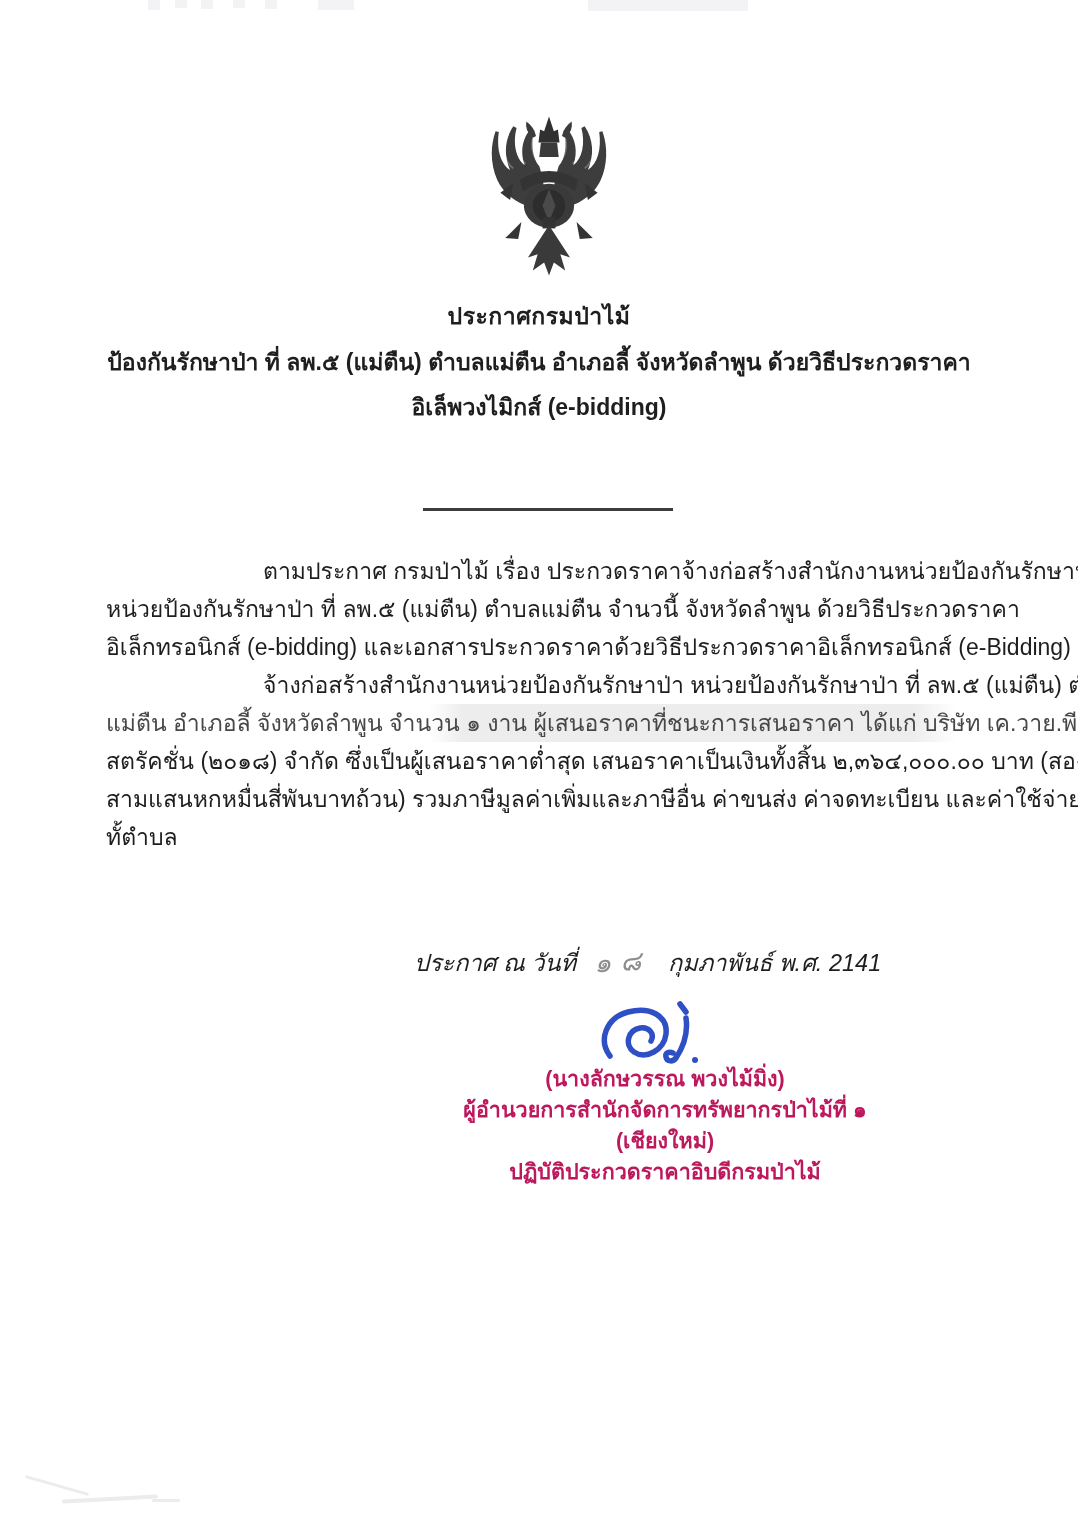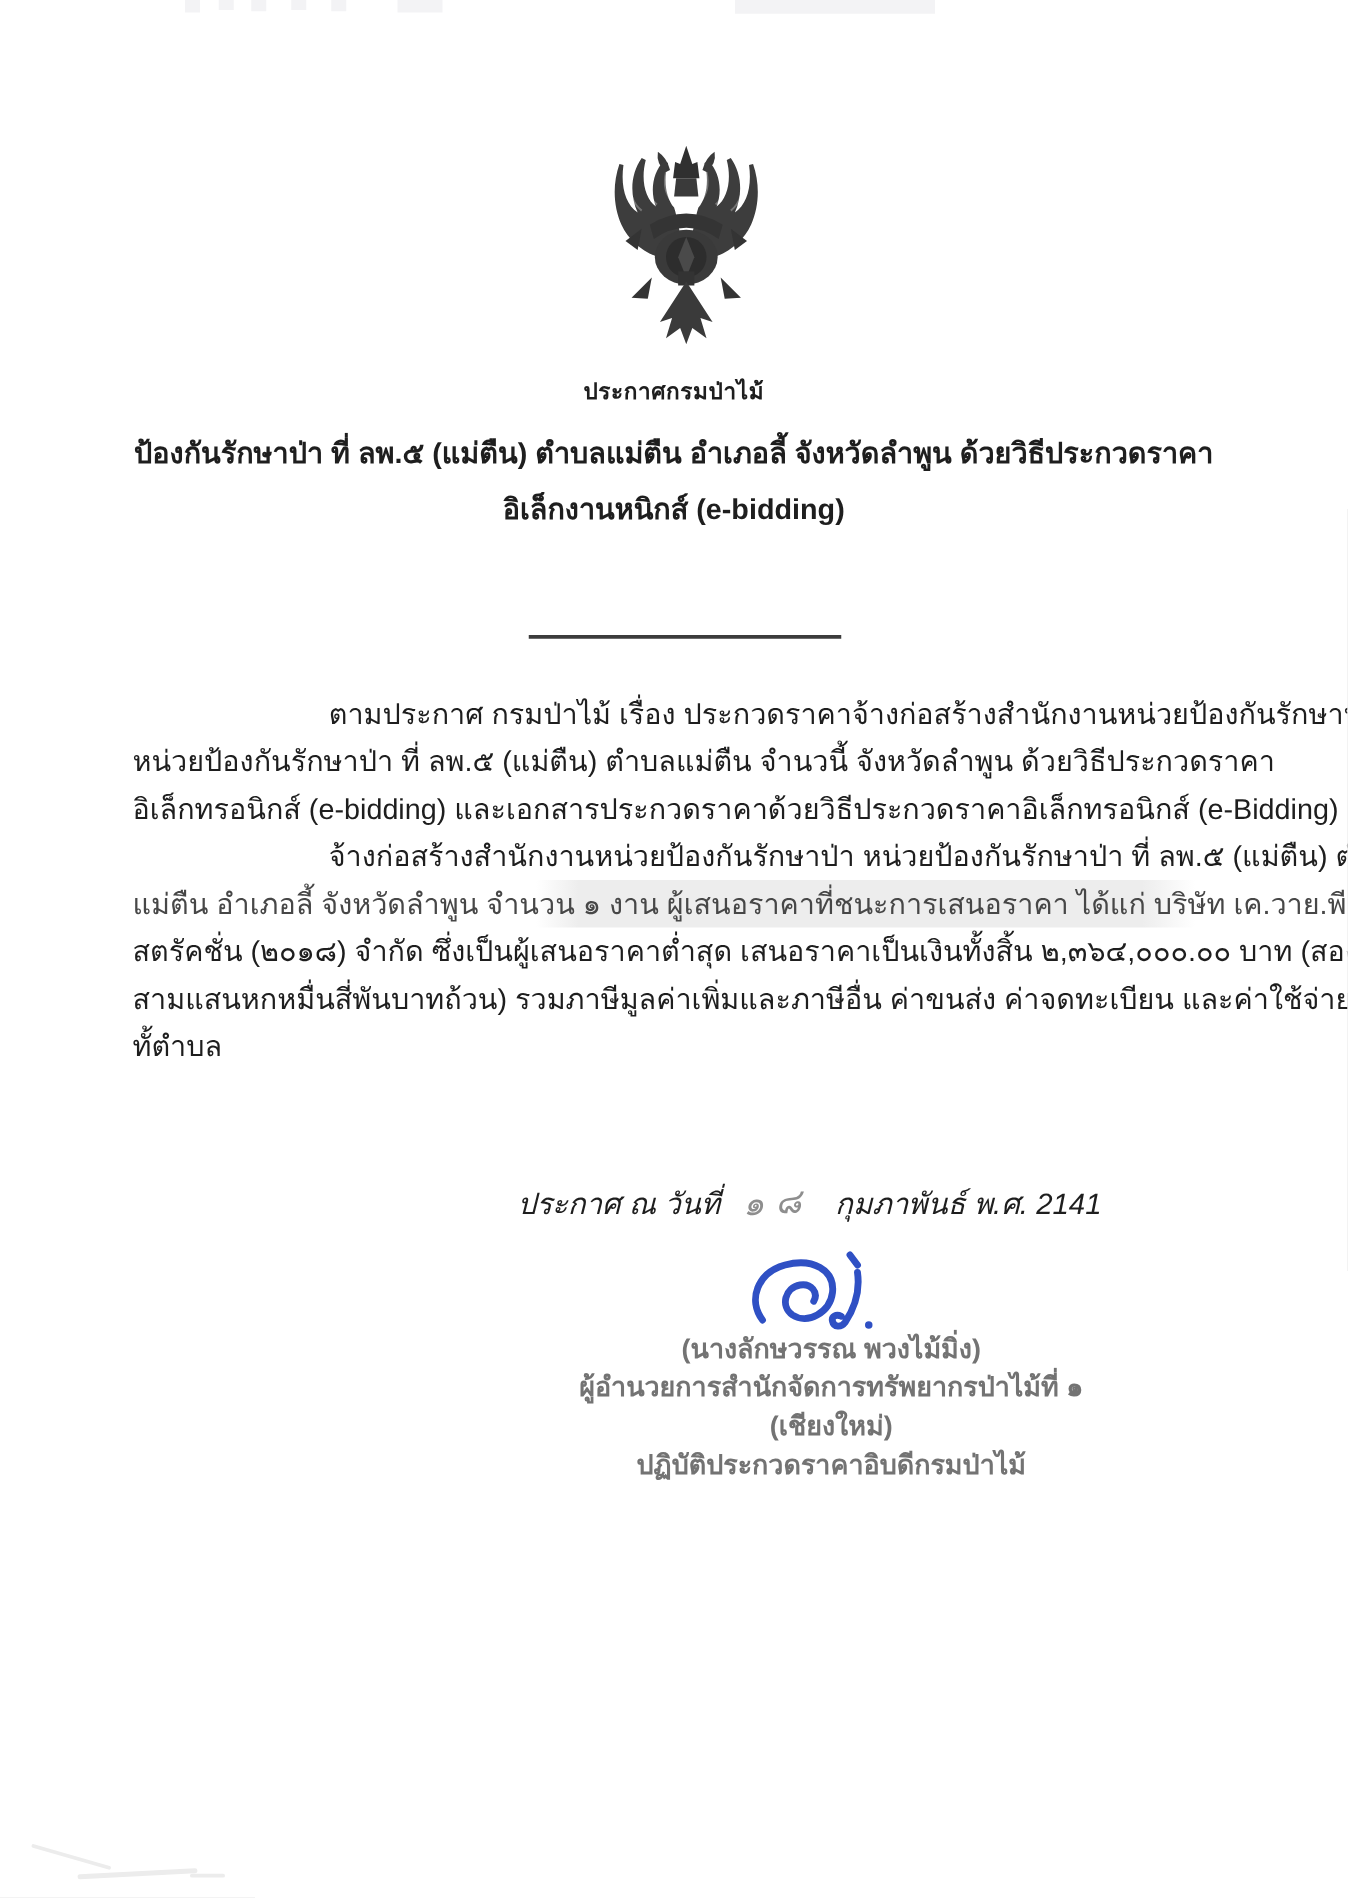--- a/index.html
+++ b/index.html
@@ -17,7 +17,7 @@
 
   .doc-title {
     position:absolute; top:298px; left:0; width:1078px;
-    text-align:center; font-size:18px; font-weight:bold; letter-spacing:0.5px;
+    text-align:center; font-size:23px; font-weight:bold; letter-spacing:0.5px;
   }
   .subject {
     position:absolute; top:340px; left:70px; width:938px;

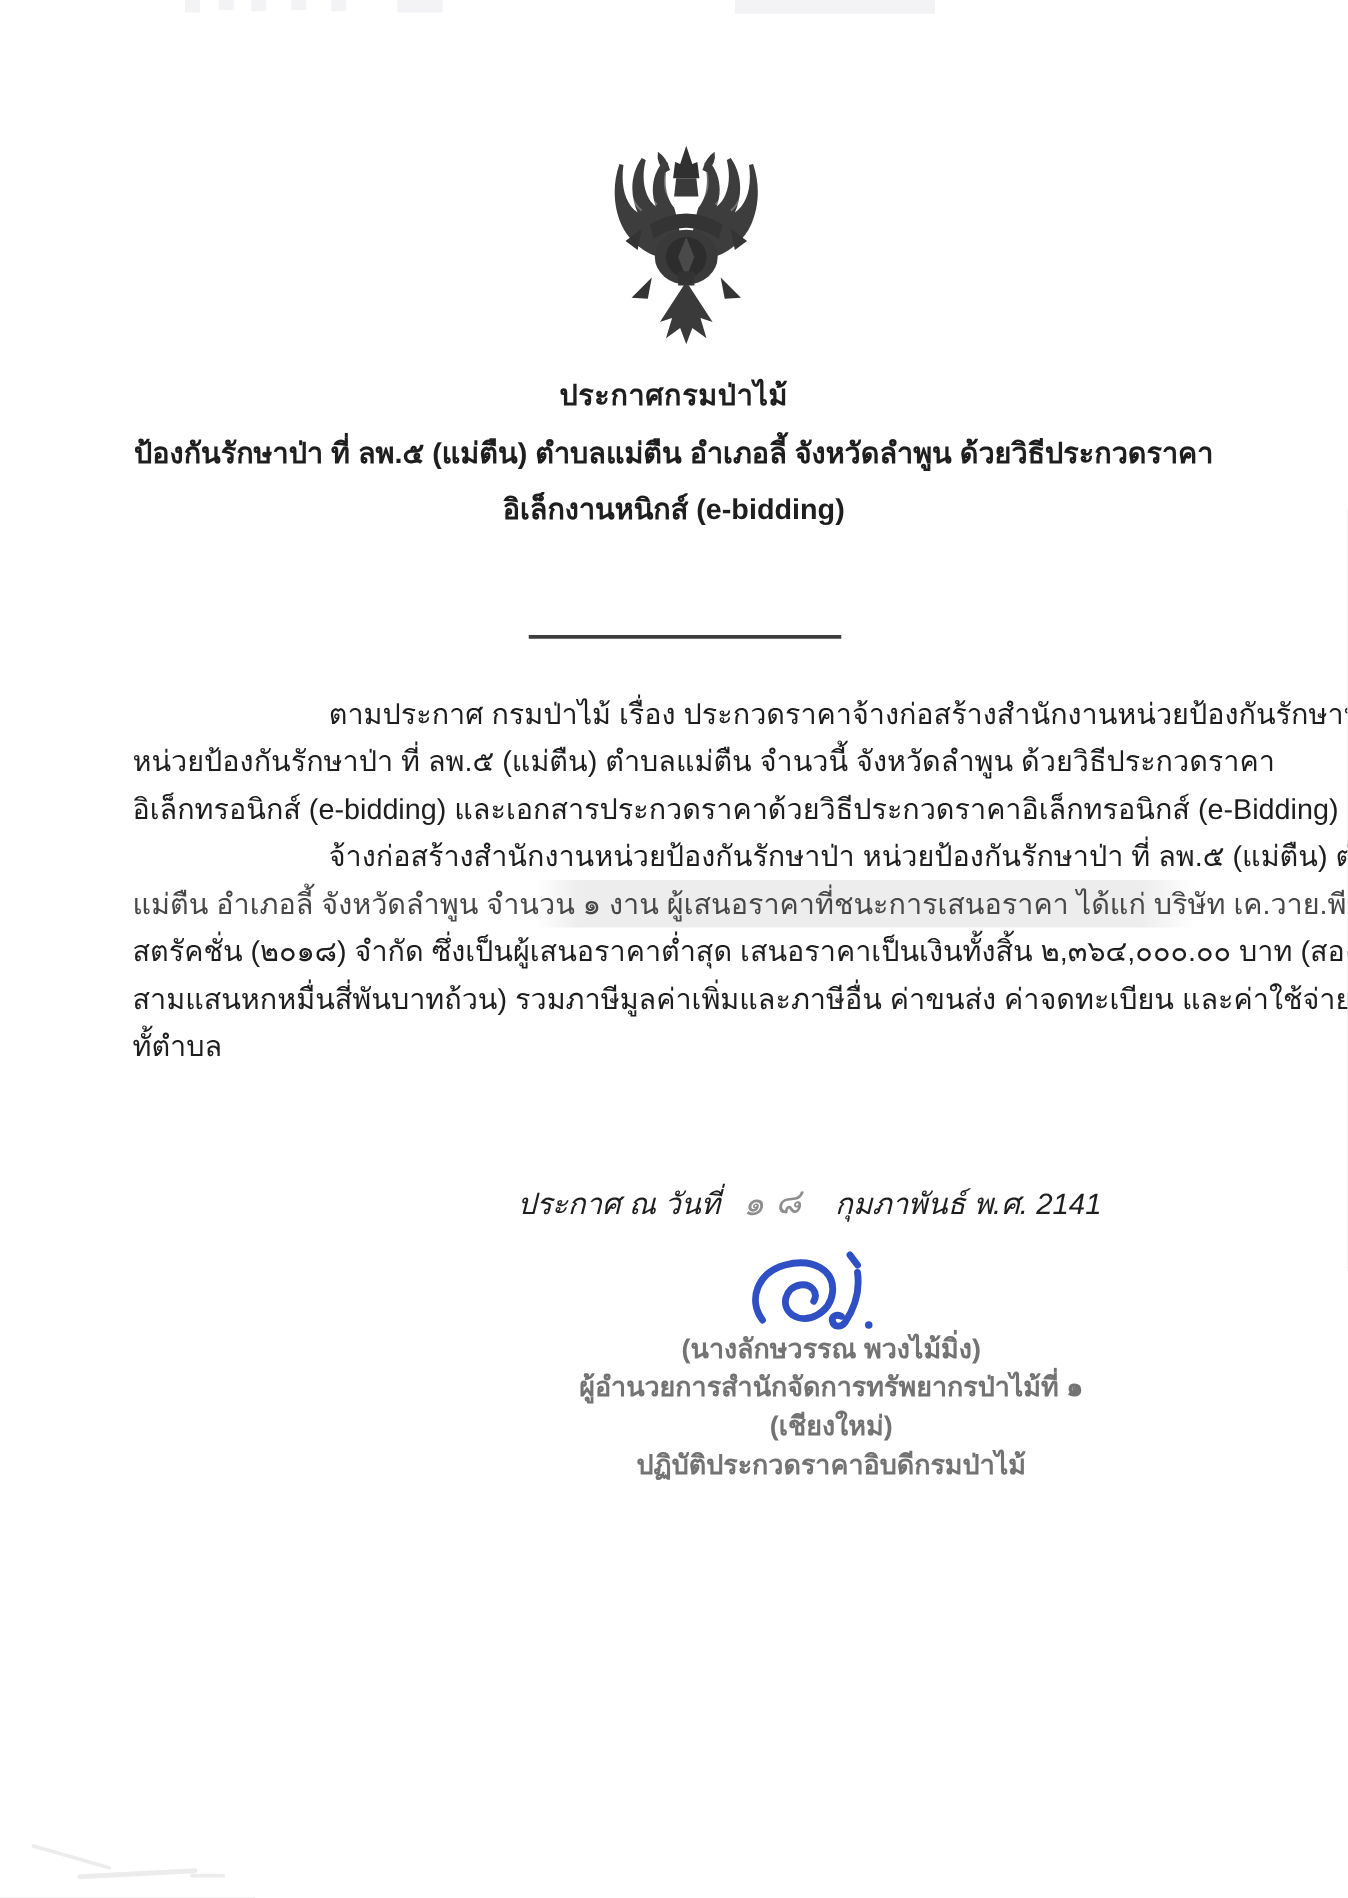--- a/index.html
+++ b/index.html
@@ -101,7 +101,7 @@
 
   <div class="subject">
     <div class="subject-line">ป้องกันรักษาป่า ที่ ลพ.๕ (แม่ตืน) ตำบลแม่ตืน อำเภอลี้ จังหวัดลำพูน ด้วยวิธีประกวดราคา</div>
-    <div class="subject-line">อิเล็กงานหนิกส์ (e-bidding)</div>
+    <div class="subject-line">อิเล็พวงไมิกส์ (e-bidding)</div>
   </div>
 
   <div class="divider"></div>

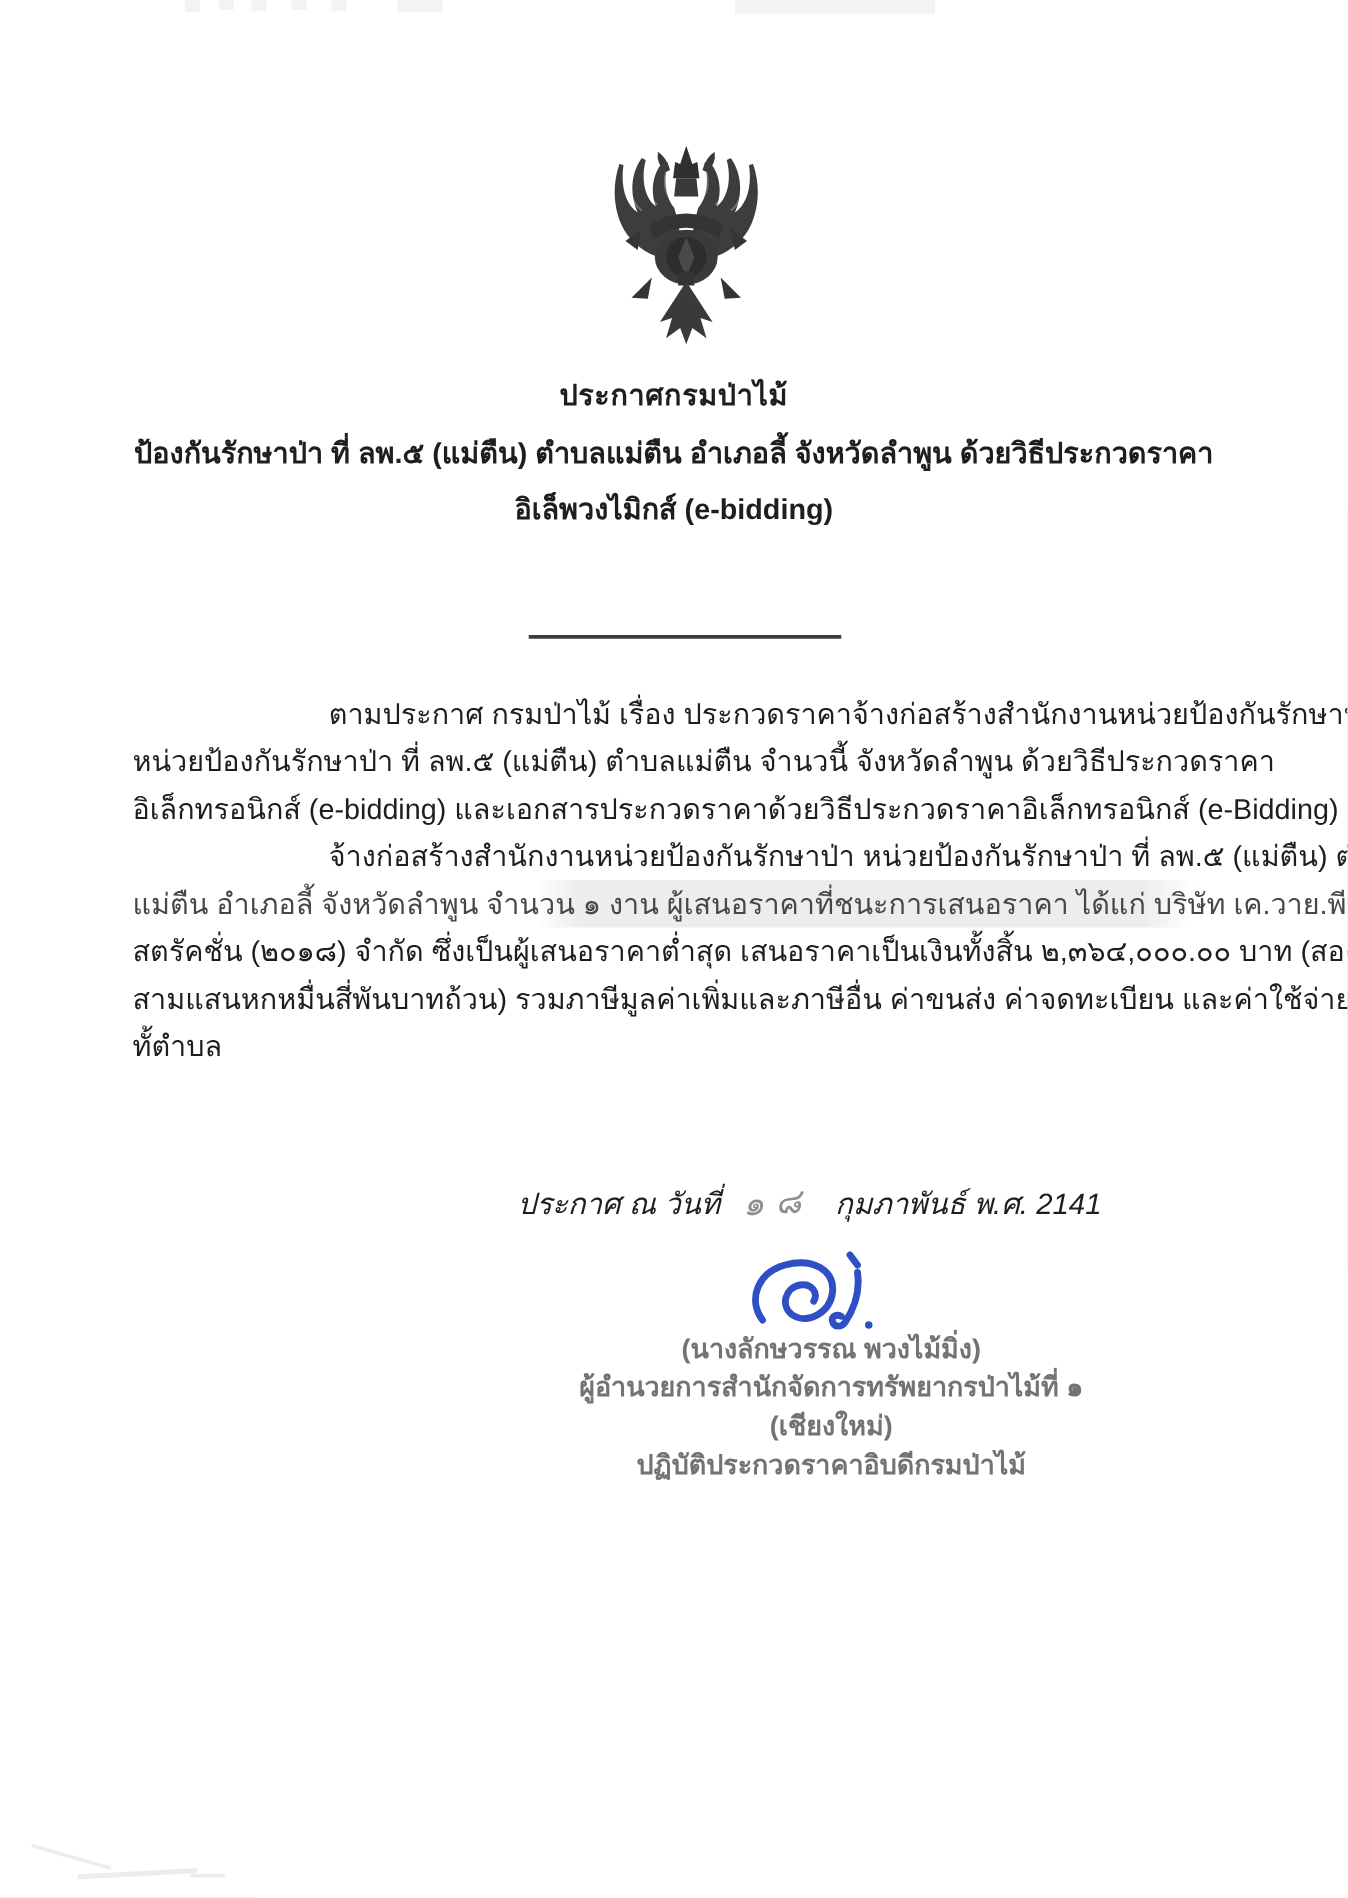--- a/index.html
+++ b/index.html
@@ -50,7 +50,7 @@
 
   .signer {
     position:absolute; top:1064px; left:430px; width:470px;
-    text-align:center; color:#737373; font-size:21.5px; font-weight:600; line-height:31px;
+    text-align:center; color:#be185d; font-size:21.5px; font-weight:600; line-height:31px;
   }
 </style>
 </head>

